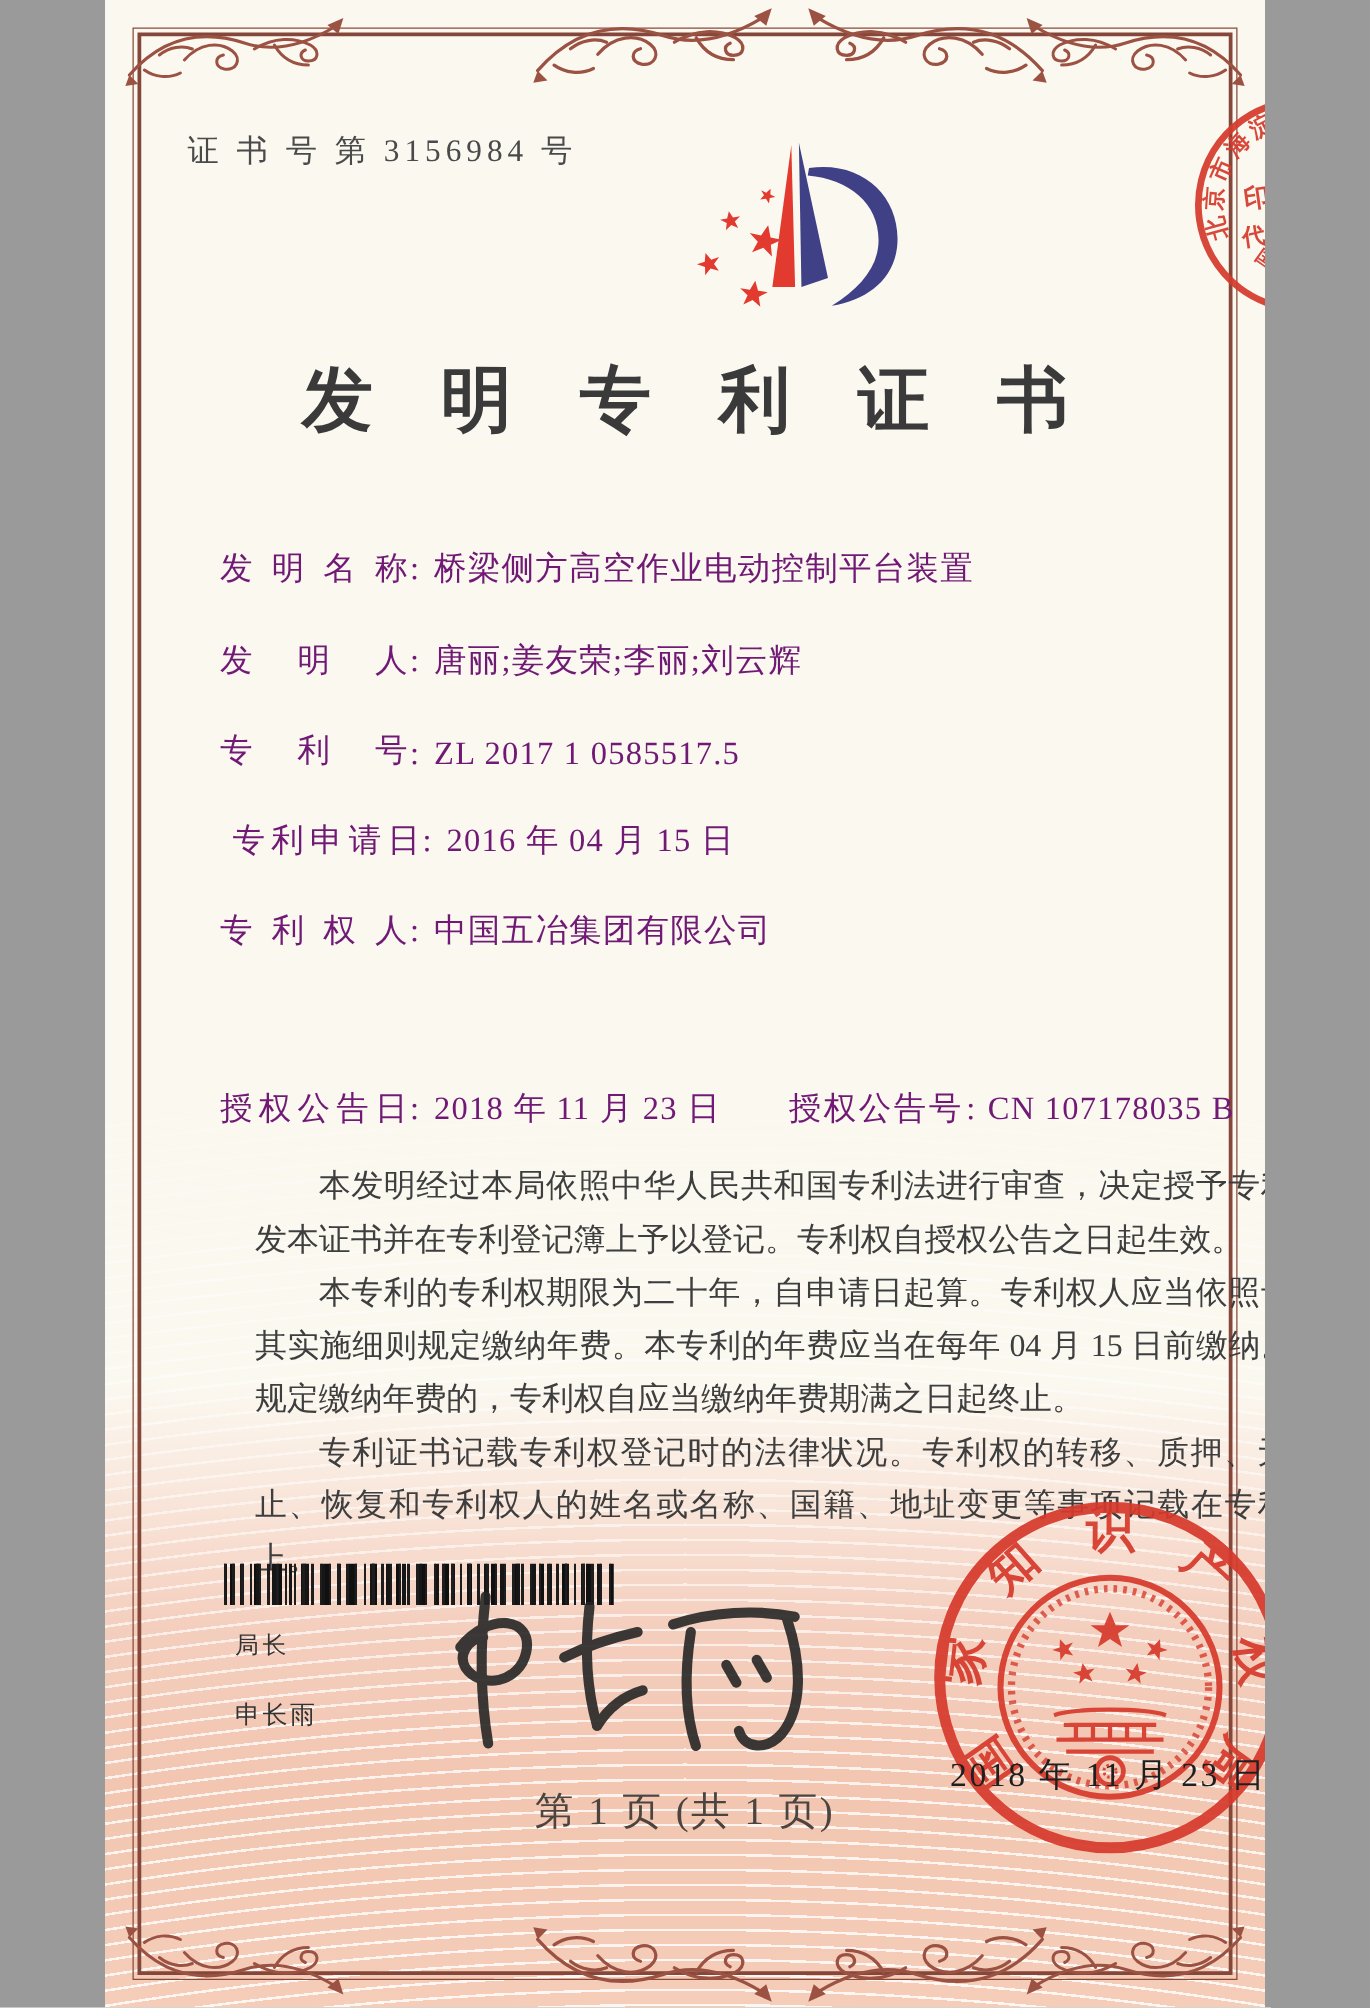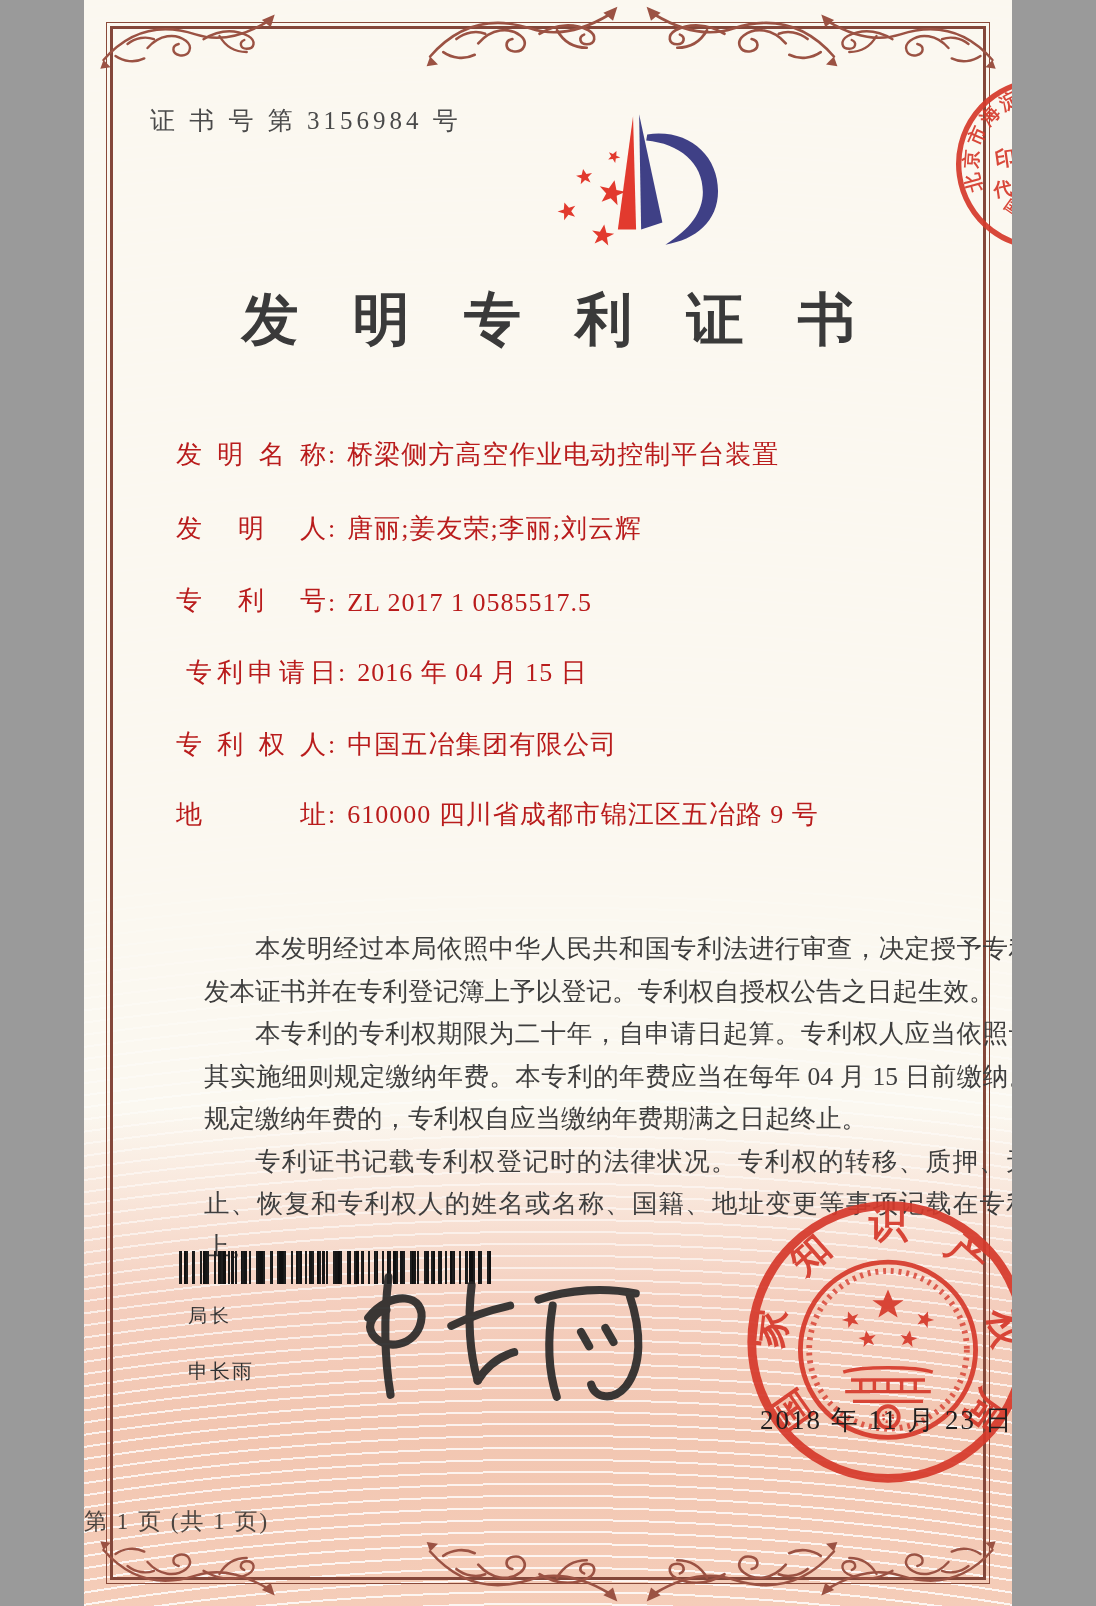--- a/index.html
+++ b/index.html
@@ -45,7 +45,7 @@
   .title{position:absolute;left:0;right:0;top:282px;text-align:center;
     font-size:57px;font-weight:600;color:#3a3a3a;letter-spacing:20px;text-indent:20px;}
 
-  .f-row{position:absolute;left:92px;width:912px;font-size:26px;color:#b91c1c;white-space:nowrap;}
+  .f-row{position:absolute;left:92px;width:912px;font-size:26px;color:#701a75;white-space:nowrap;}
   .r1{top:437px;} .r2{top:511px;} .r3{top:583px;} .r4{top:655px;margin-left:10px;}
   .r5{top:727px;} .r6{top:797px;} .r7{top:869px;}
   .f-label{display:inline-block;width:150px;text-align:justify;text-align-last:justify;vertical-align:bottom;}

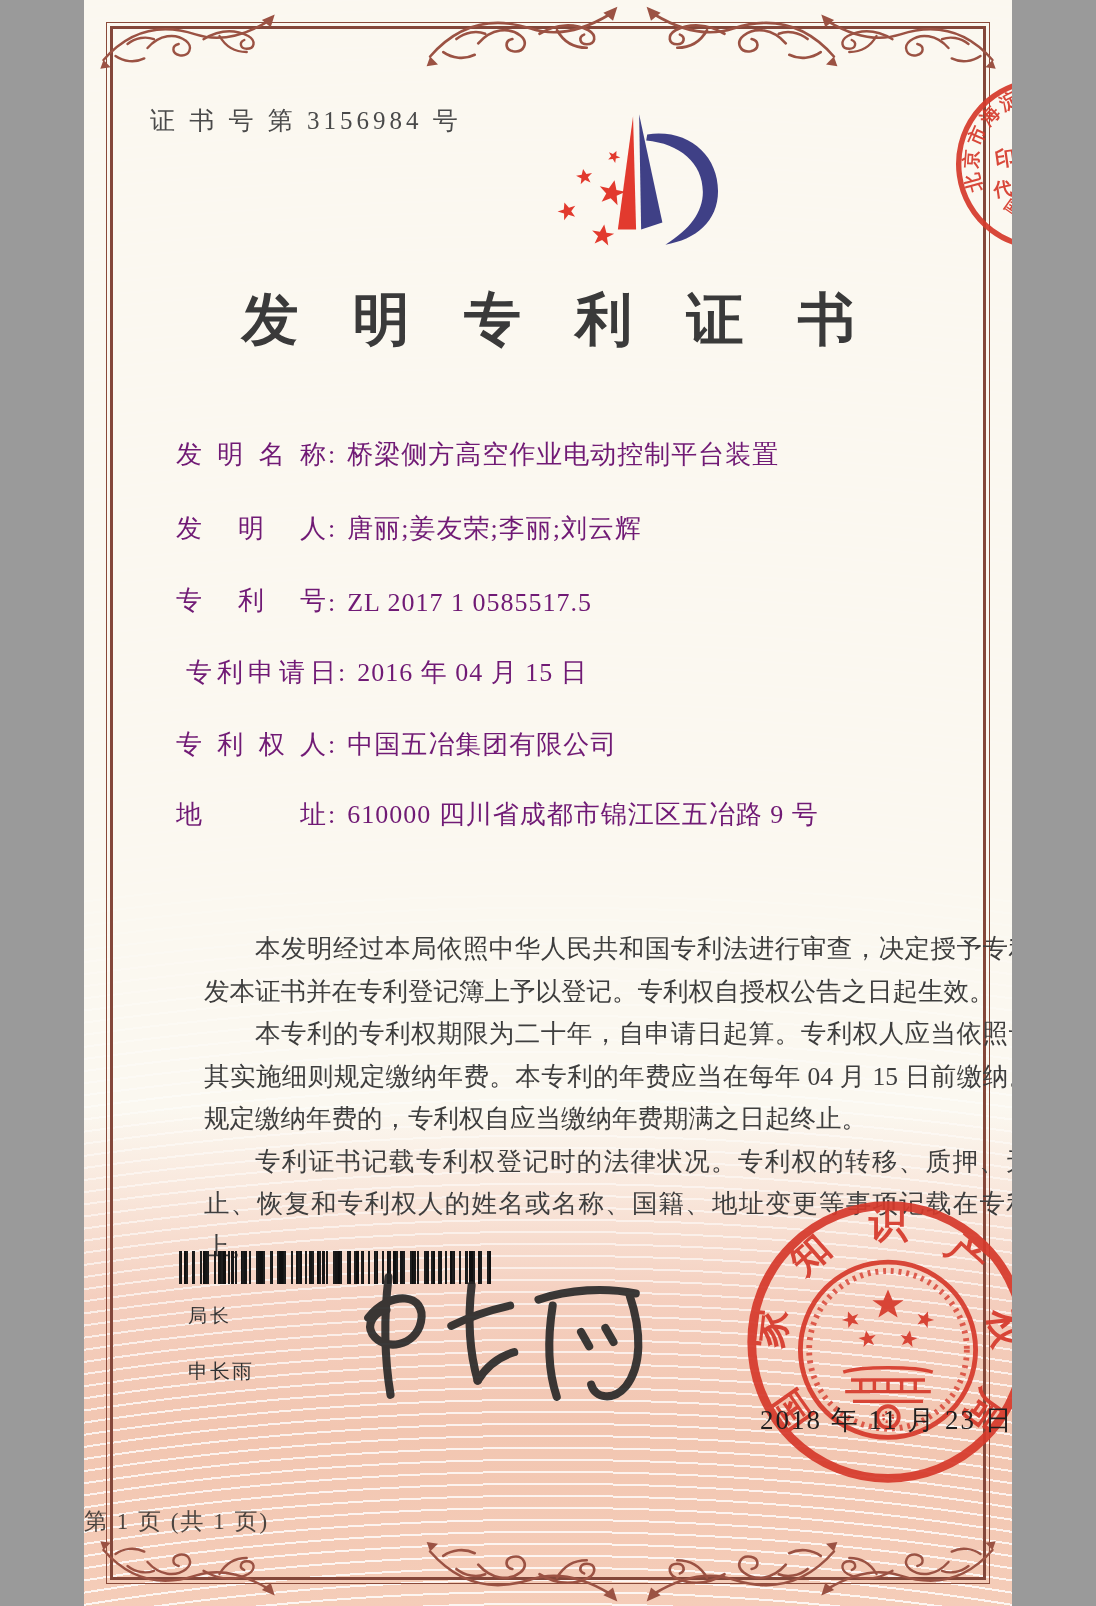--- a/index.html
+++ b/index.html
@@ -201,9 +201,6 @@
   </div>
   <div class="f-row r5">
     <span class="f-label">专利权人</span><span class="f-colon">:</span><span class="f-value">中国五冶集团有限公司</span>
-  </div>
-  <div class="f-row r6">
-    <span class="f-label">地址</span><span class="f-colon">:</span><span class="f-value">610000 四川省成都市锦江区五冶路 9 号</span>
   </div>
 
   <div class="paras">

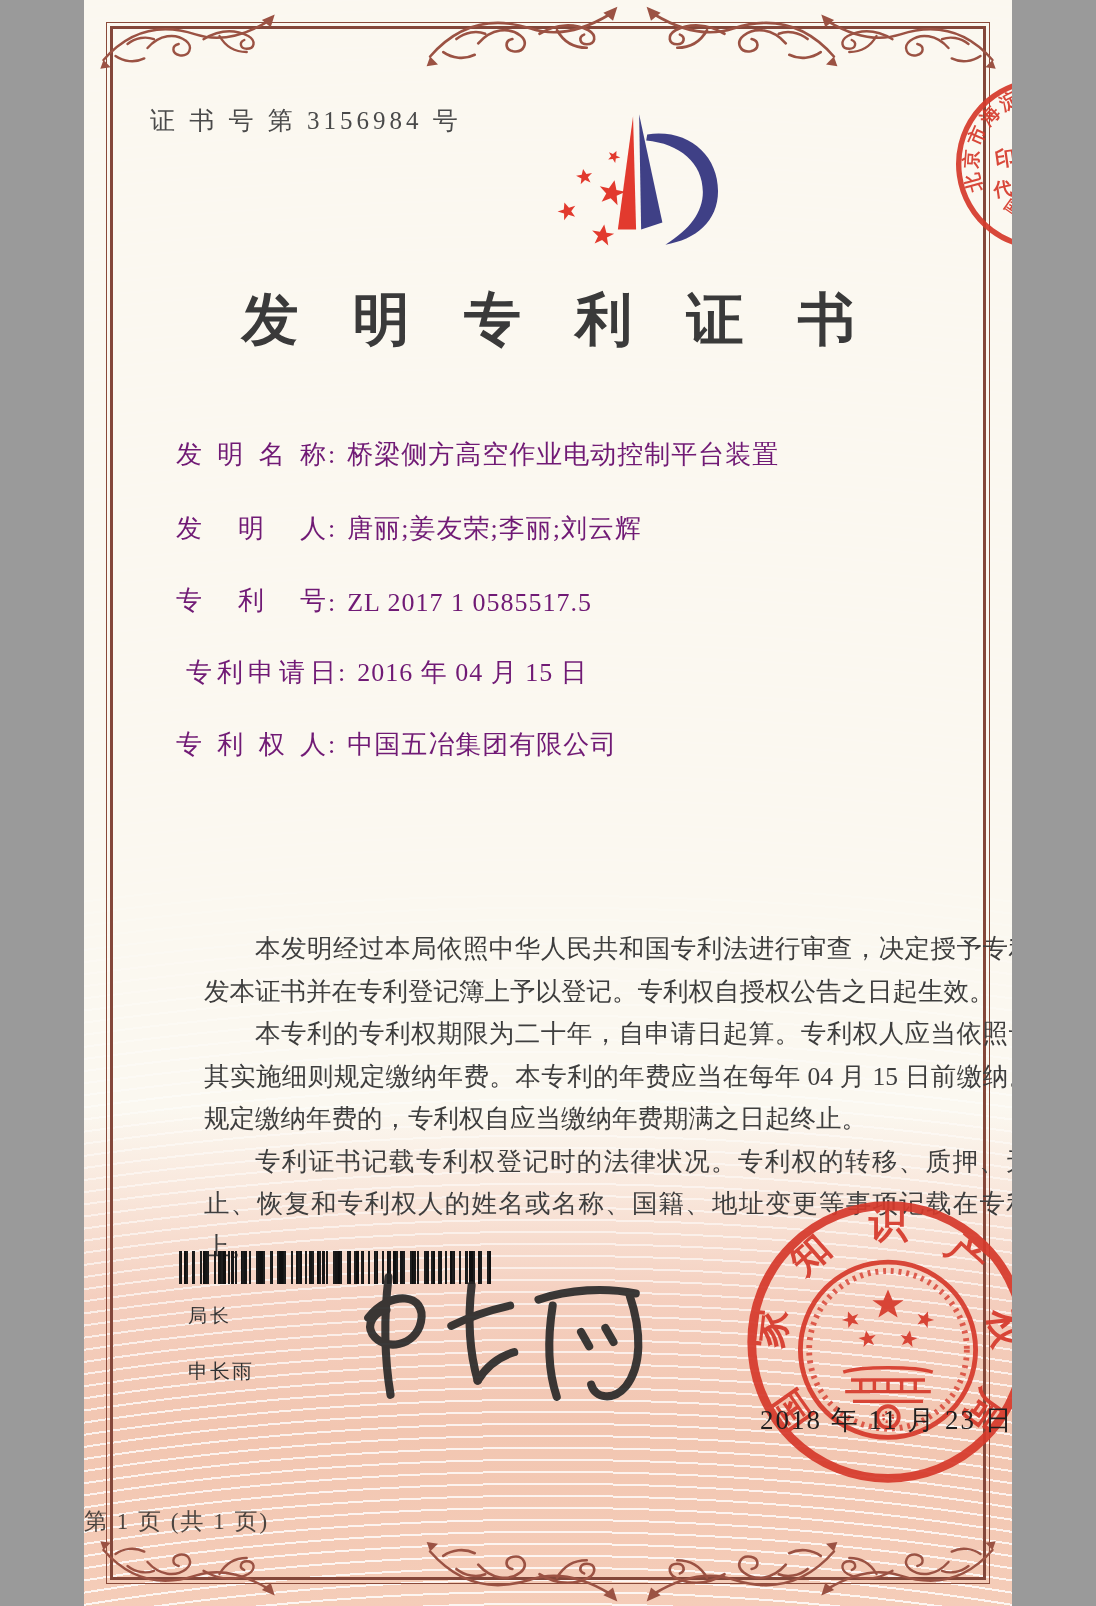--- a/index.html
+++ b/index.html
@@ -201,6 +201,12 @@
   </div>
   <div class="f-row r5">
     <span class="f-label">专利权人</span><span class="f-colon">:</span><span class="f-value">中国五冶集团有限公司</span>
+  </div>
+  <div class="f-row r7">
+    <span class="f-label">授权公告日</span><span class="f-colon">:</span><span class="f-value">2018 年 11 月 23 日</span>
+    <span class="pair2">
+      <span class="f-label2">授权公告号</span><span class="f-colon">:</span><span class="f-value">CN 107178035 B</span>
+    </span>
   </div>
 
   <div class="paras">

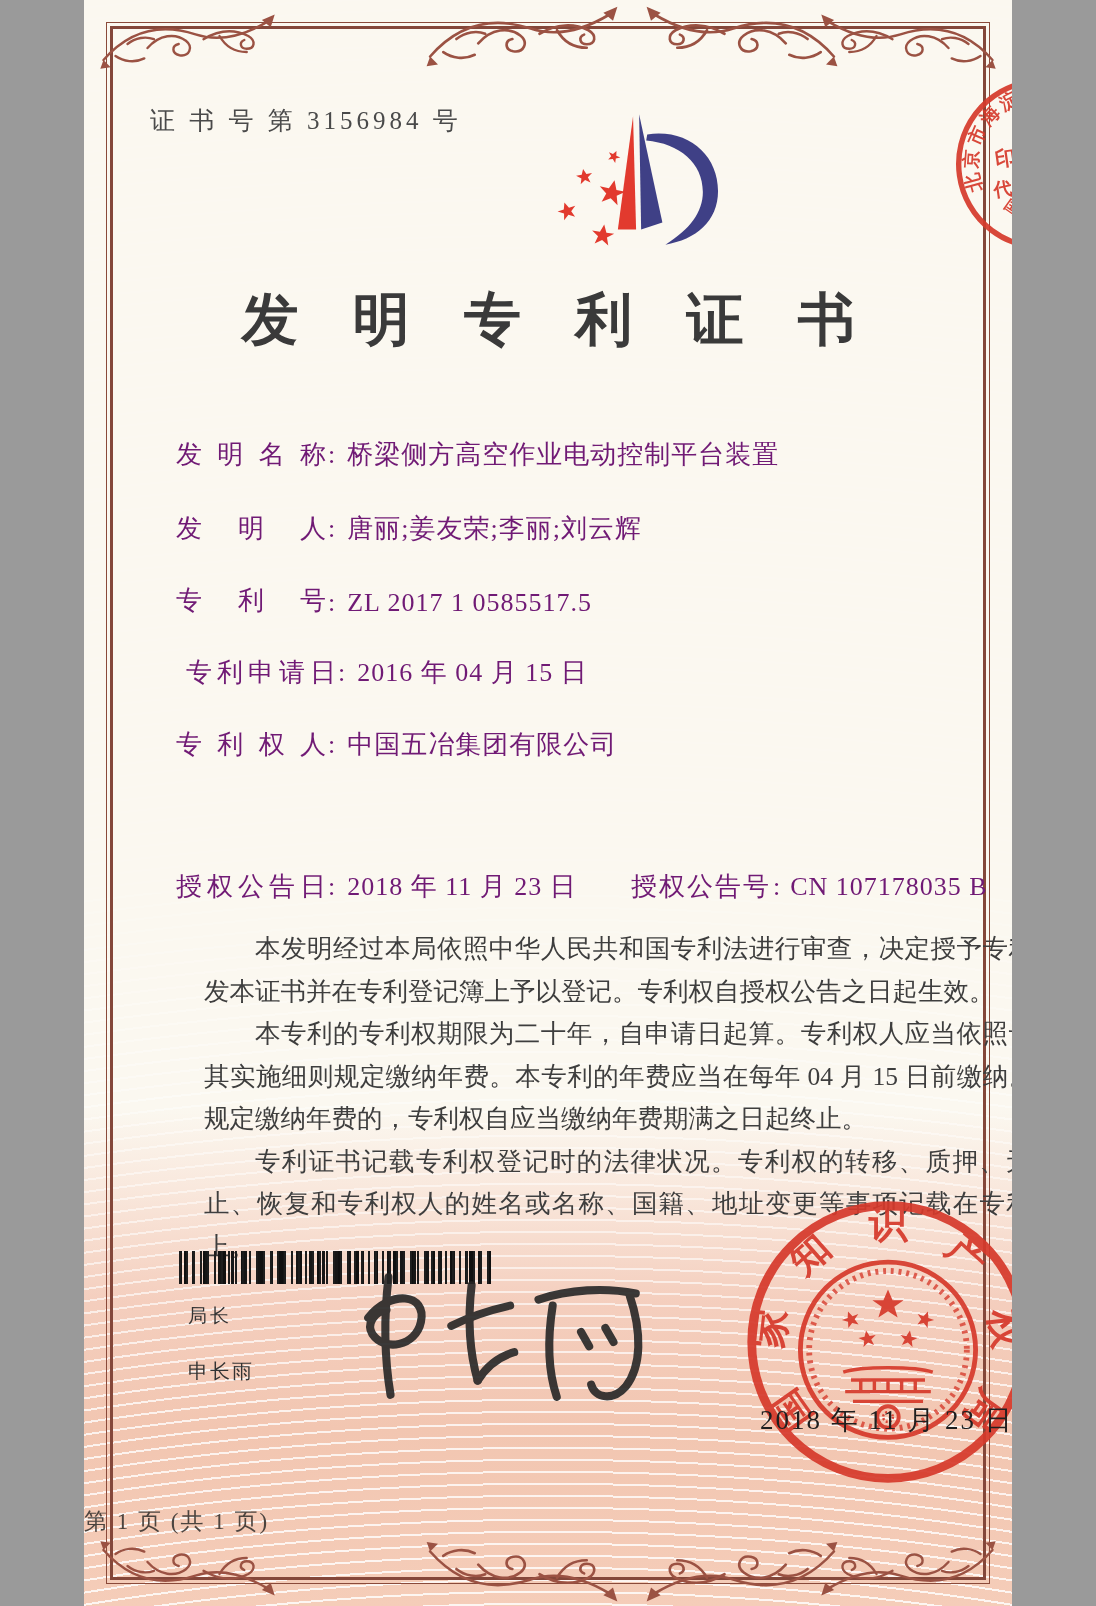--- a/index.html
+++ b/index.html
@@ -74,7 +74,7 @@
   .seal svg{width:100%;height:100%;display:block;}
   .seal-date{position:absolute;left:676px;top:1402px;font-size:27px;color:#1f1f1f;letter-spacing:2px;white-space:nowrap;}
 
-  .footer{position:absolute;left:0;right:0;top:1506px;text-align:left;font-size:23px;color:#4c443f;letter-spacing:2px;}
+  .footer{position:absolute;left:0;right:0;top:1428px;text-align:center;font-size:31px;color:#4c443f;letter-spacing:2px;}
 </style>
 </head>
 <body>

